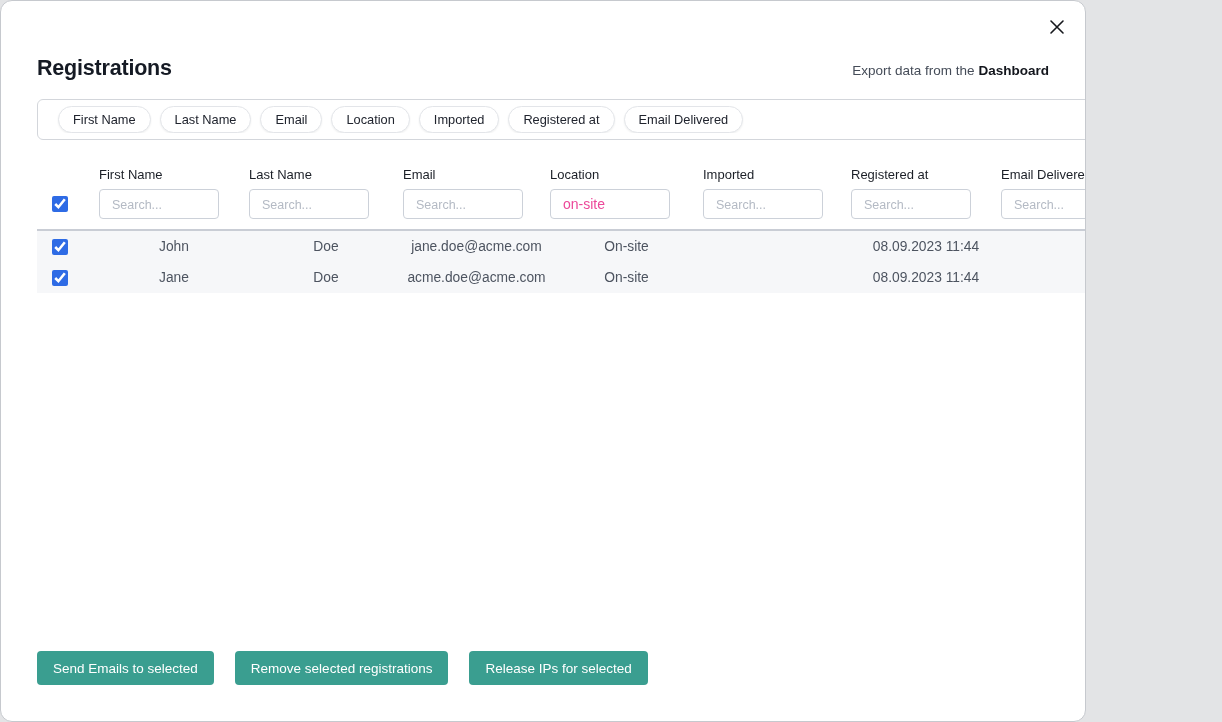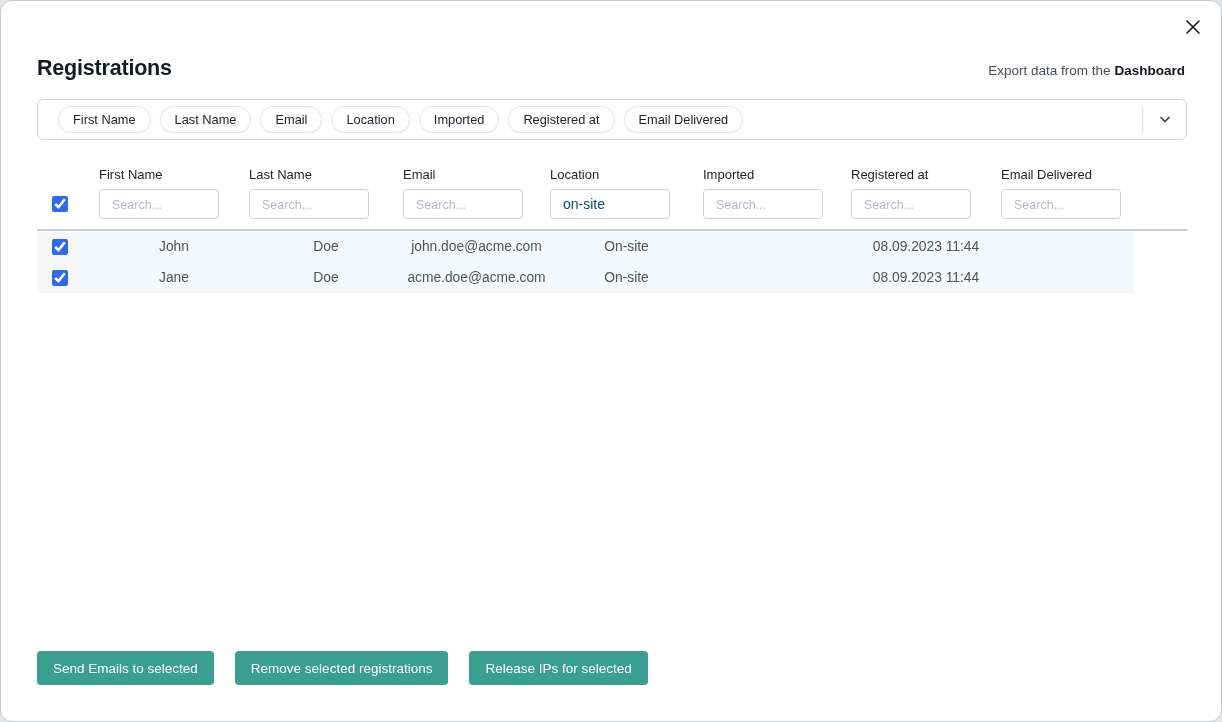--- a/index.html
+++ b/index.html
@@ -11,7 +11,7 @@
   }
   .modal {
     position:relative;
-    width:1222px; height:722px;
+    width:1086px; height:722px;
     background:#ffffff;
     border:1px solid #c6c9ce;
     border-radius:12px;

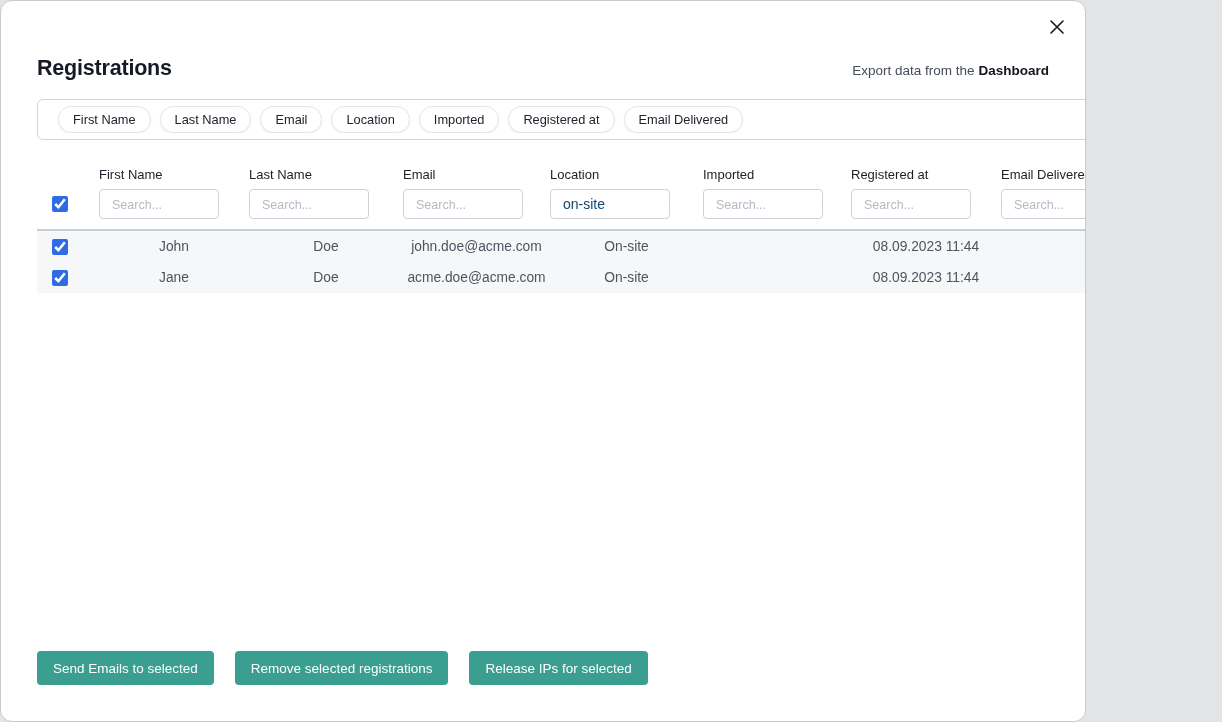--- a/index.html
+++ b/index.html
@@ -77,7 +77,7 @@
   .search-input {
     width:120px; height:30px;
     border:1px solid #ccd1d9; border-radius:4px;
-    padding:10px 12px; font-size:13px; color:#0c4a6e; background:#fff;
+    padding:10px 12px; font-size:13px; color:#ec4899; background:#fff;
     font-family:"Liberation Sans", sans-serif; outline:none;
   }
   .search-input::placeholder { color:#b4bac4; font-size:12.5px; }

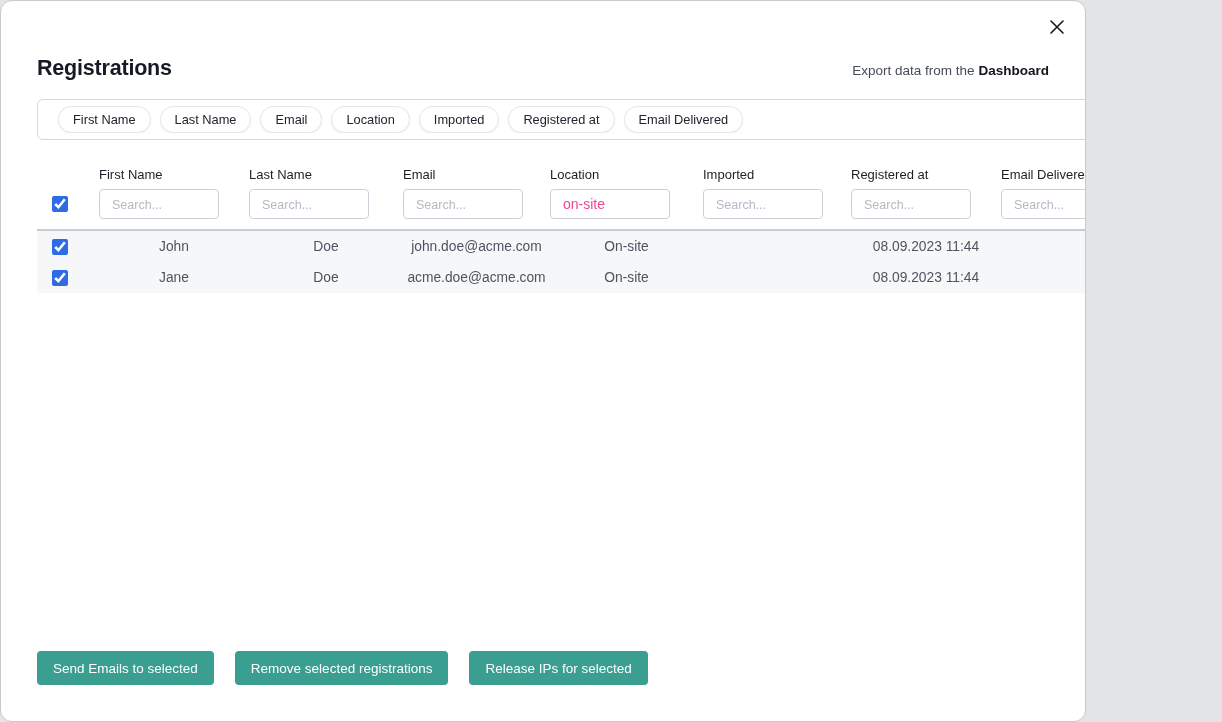--- a/index.html
+++ b/index.html
@@ -186,7 +186,7 @@
           </div>
           <div class="cell">John</div>
           <div class="cell">Doe</div>
-          <div class="cell">john.doe@acme.com</div>
+          <div class="cell">jane.doe@acme.com</div>
           <div class="cell">On-site</div>
           <div class="cell"></div>
           <div class="cell">08.09.2023 11:44</div>

